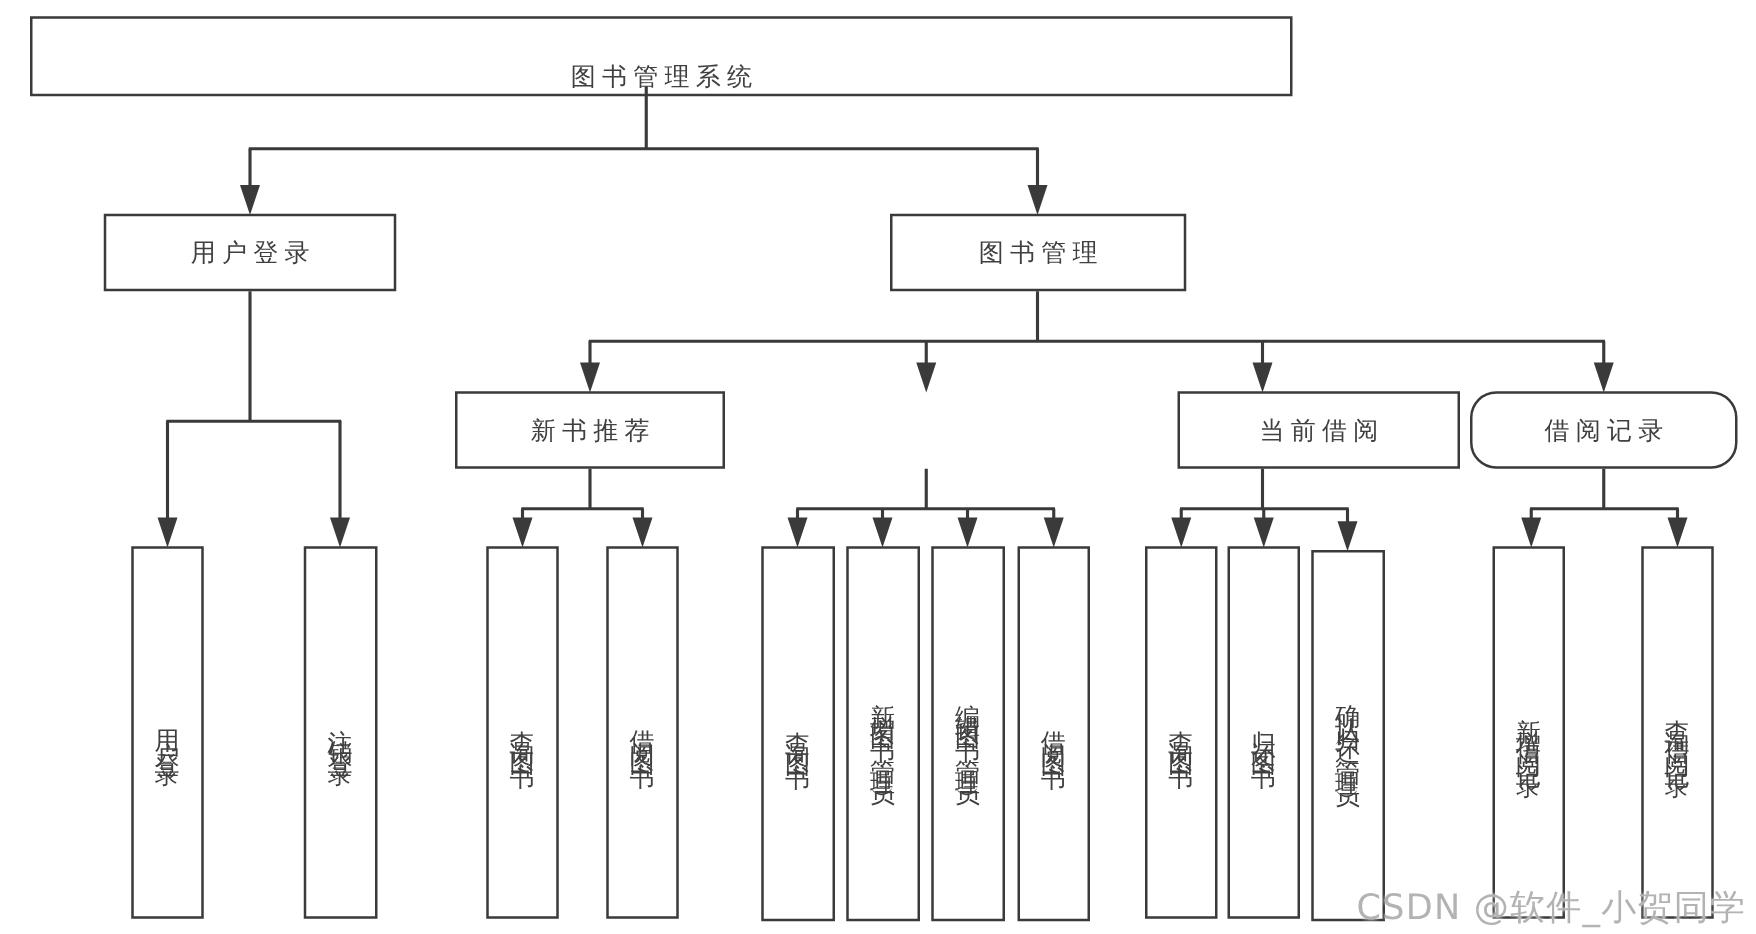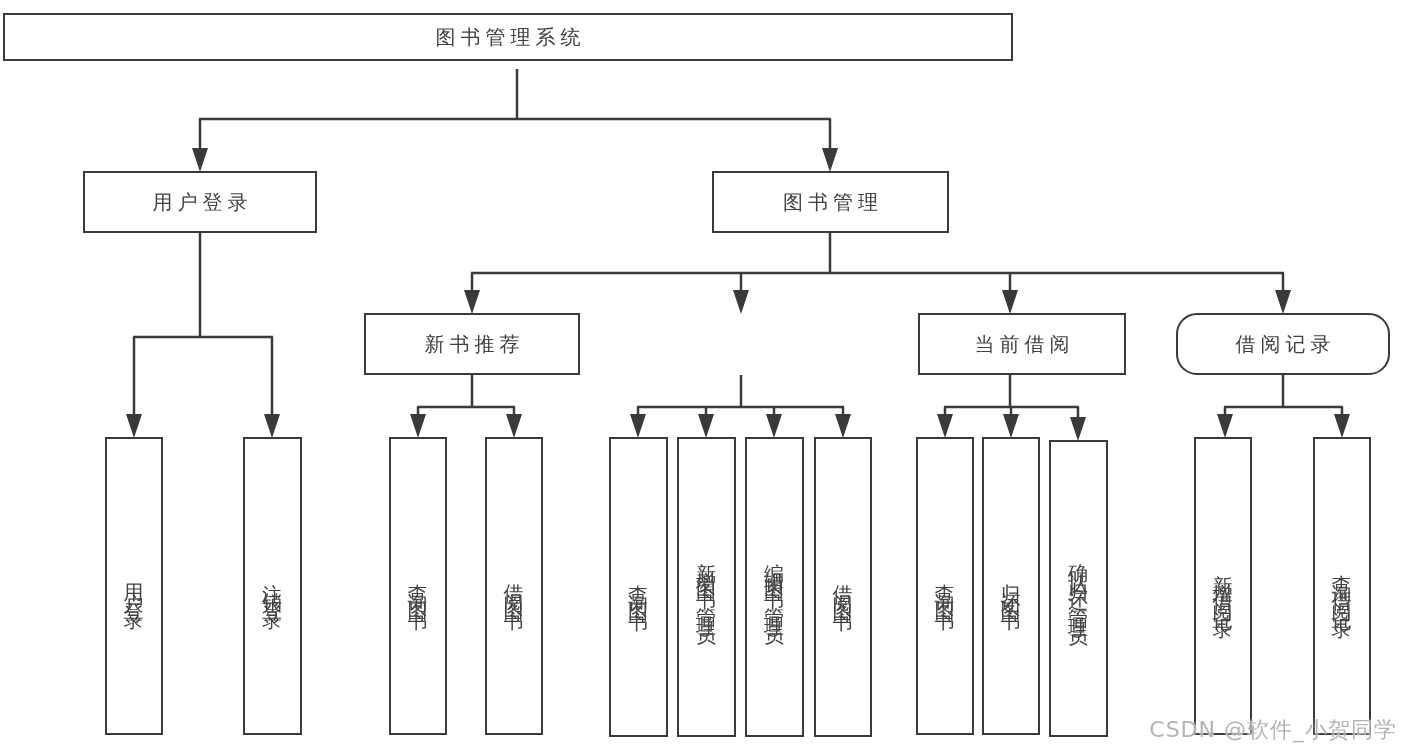--- a/index.html
+++ b/index.html
@@ -59,7 +59,7 @@
 
 <div id="stage">
   <div id="nodes">
-      <div class="node h" style="left: 3px; top: 13px; width: 1010px; height: 48px;">
+      <div class="node h" style="left: 24px; top: 13px; width: 1010px; height: 64px; align-items: flex-end;">
         <span>图书管理系统</span>
       </div>
       <div class="node h" style="left: 83px; top: 171px; width: 234px; height: 62px;">

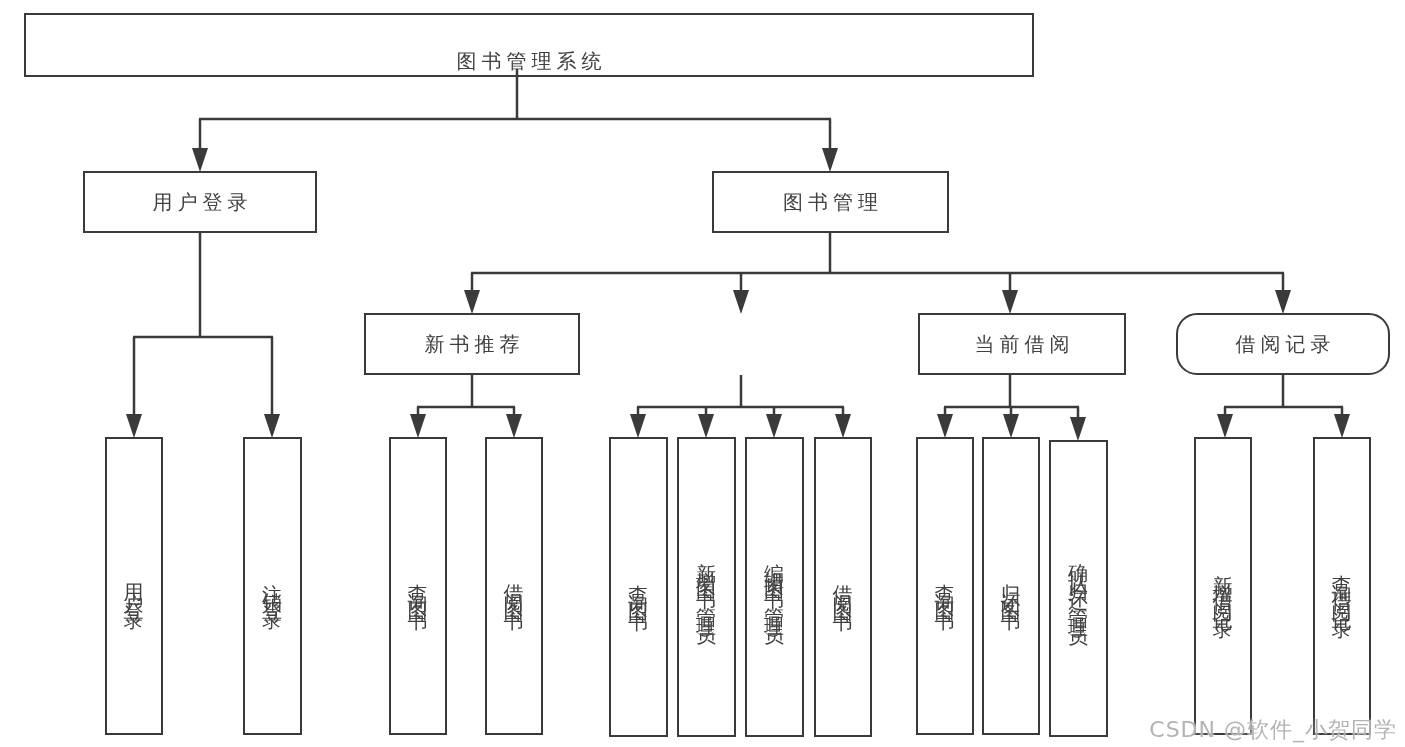--- a/index.html
+++ b/index.html
@@ -71,7 +71,7 @@
       <div class="node h" style="left: 364px; top: 313px; width: 216px; height: 62px;">
         <span>新书推荐</span>
       </div>
-      <div class="node h" style="left: 918px; top: 313px; width: 208px; height: 62px;">
+      <div class="node h" style="left: 942px; top: 313px; width: 226px; height: 62px;">
         <span>当前借阅</span>
       </div>
       <div class="node h" style="left: 1176px; top: 313px; width: 214px; height: 62px; border-radius: 21px;">

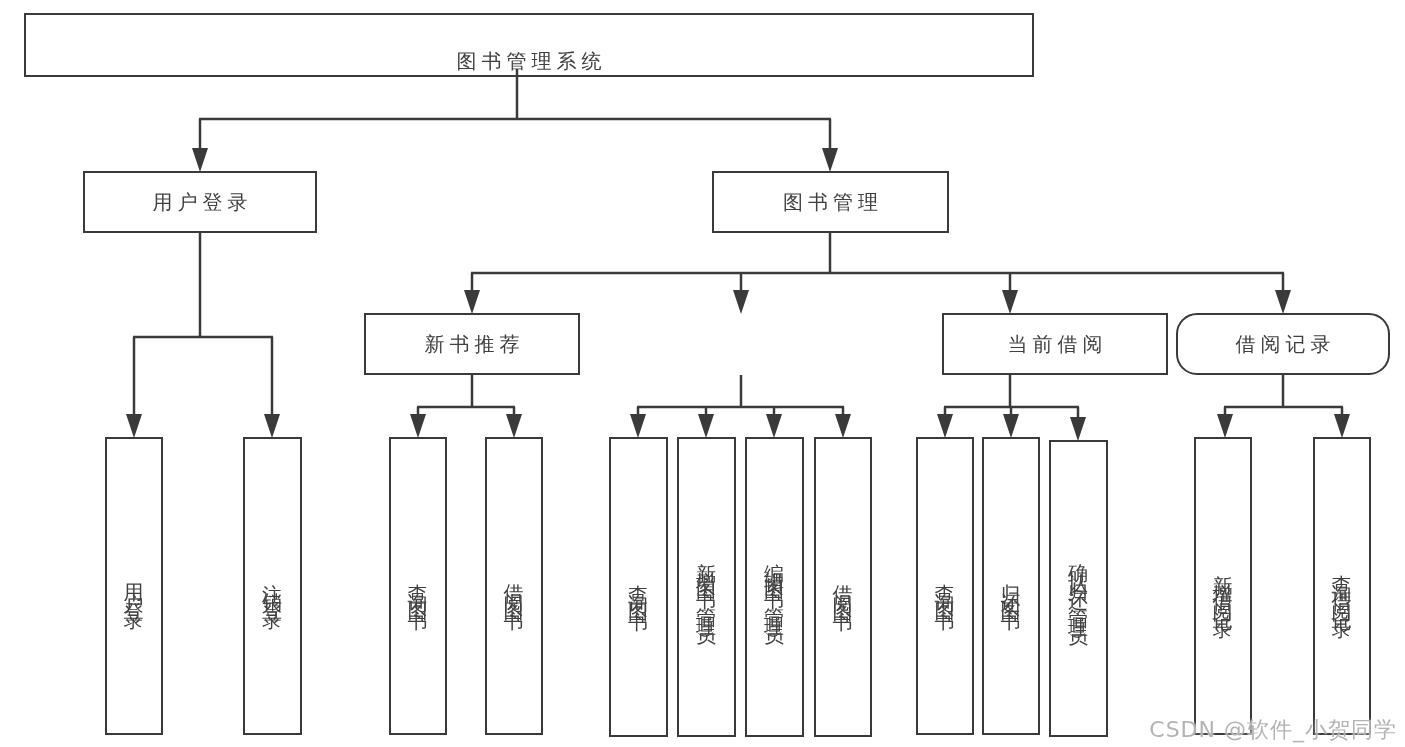--- a/index.html
+++ b/index.html
@@ -47,7 +47,7 @@
     right: 8px;
     bottom: 2px;
     z-index: 3;
-    font-size: 22px;
+    font-size: 28px;
     color: #b3b3b3;
     letter-spacing: 1px;
     text-shadow: 0 0 3px #ffffff;

